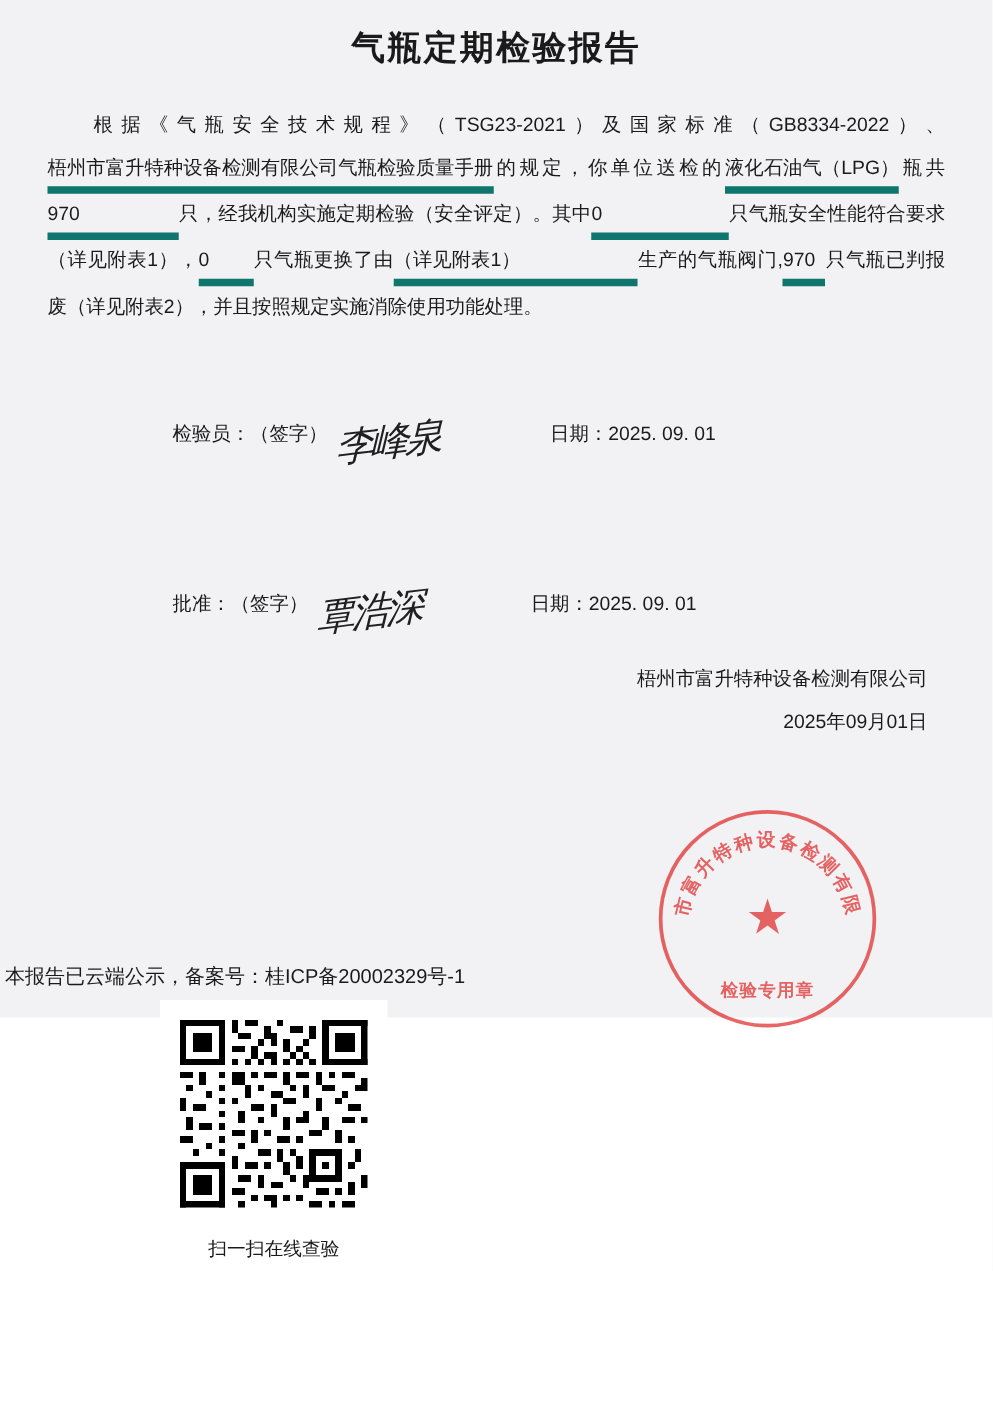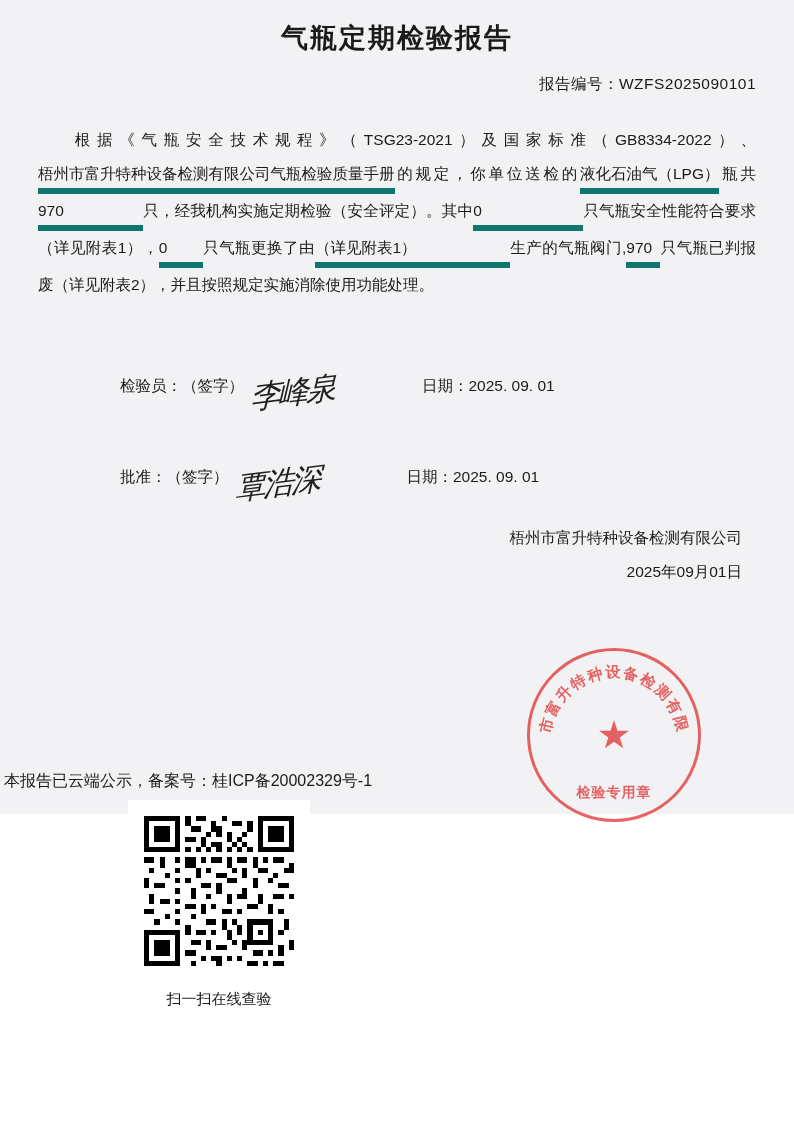--- a/index.html
+++ b/index.html
@@ -216,9 +216,6 @@
 
   <div class="title">气瓶定期检验报告</div>
 
-  <div class="report-no">
-    <span>报告编号：</span><span>WZFS2025090101</span>
-  </div>
 
   <div class="body-wrap">
 

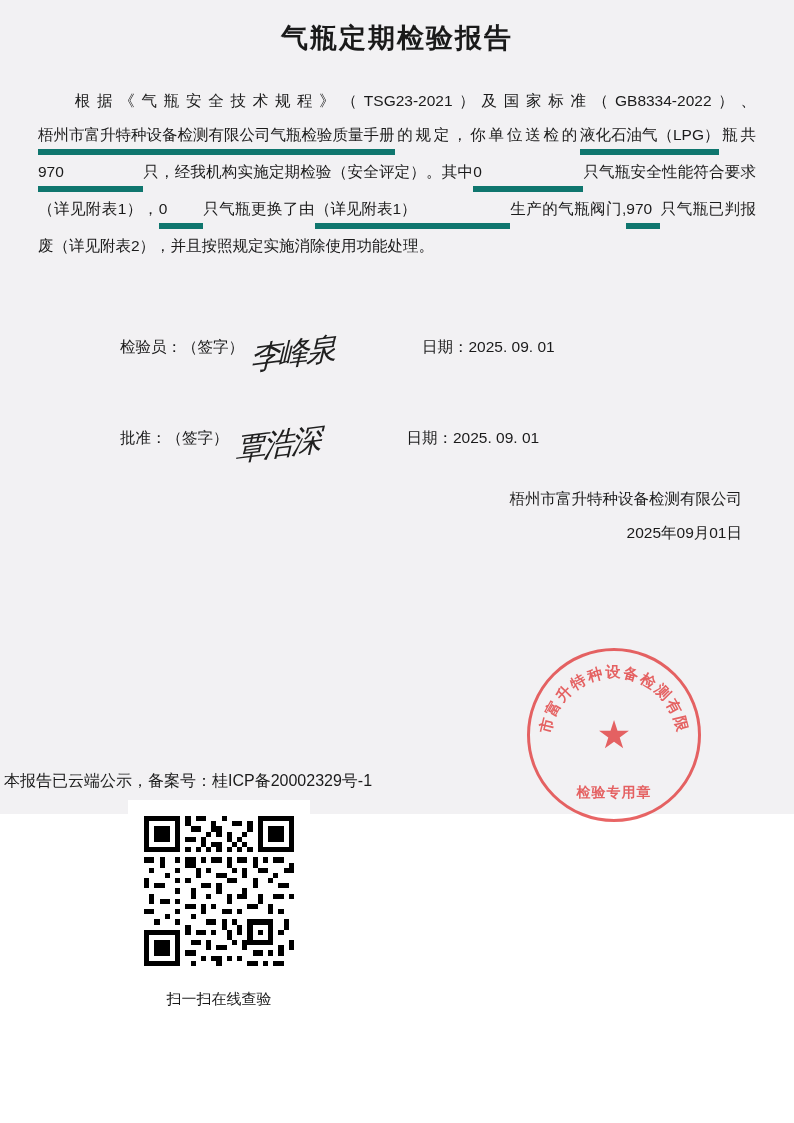--- a/index.html
+++ b/index.html
@@ -81,7 +81,7 @@
   
   .sig-block {
     position: relative;
-    padding: 0 32px;
+    padding: 0 50px;
     font-size: 15.5px;
     font-family: "Liberation Sans", "DejaVu Sans", sans-serif;
   }

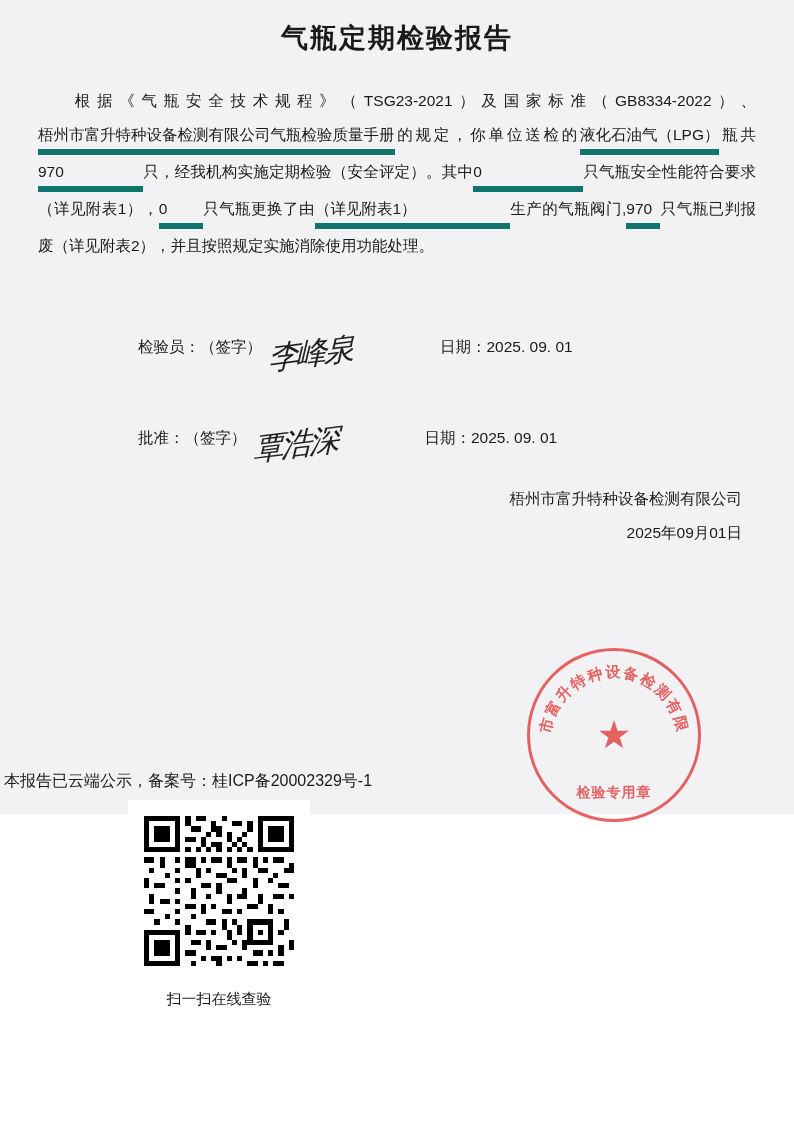--- a/index.html
+++ b/index.html
@@ -115,7 +115,7 @@
     white-space: nowrap;
   }
   .sig-1 { margin-top: 74px; }
-  .sig-2 { margin-top: 51px; }
+  .sig-2 { margin-top: 96px; }
 
   
   .issuer {

